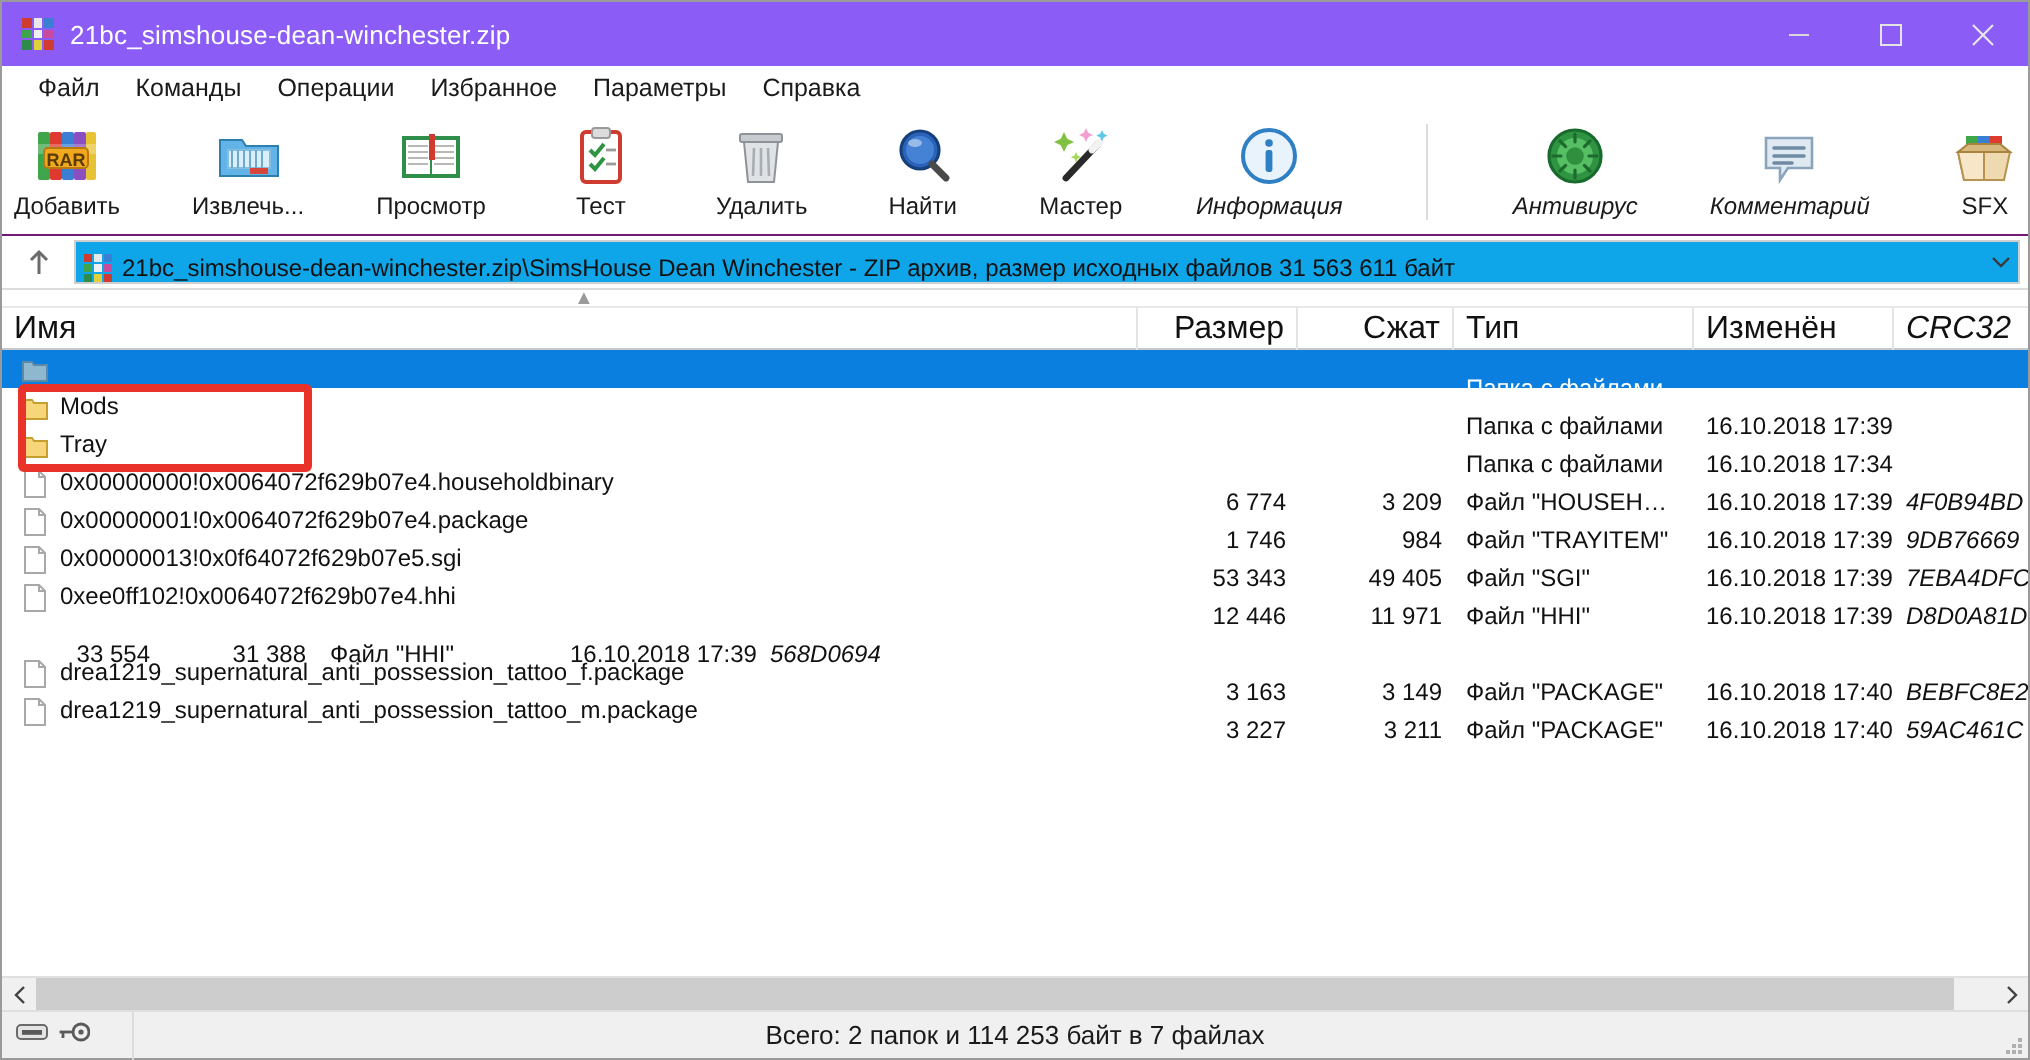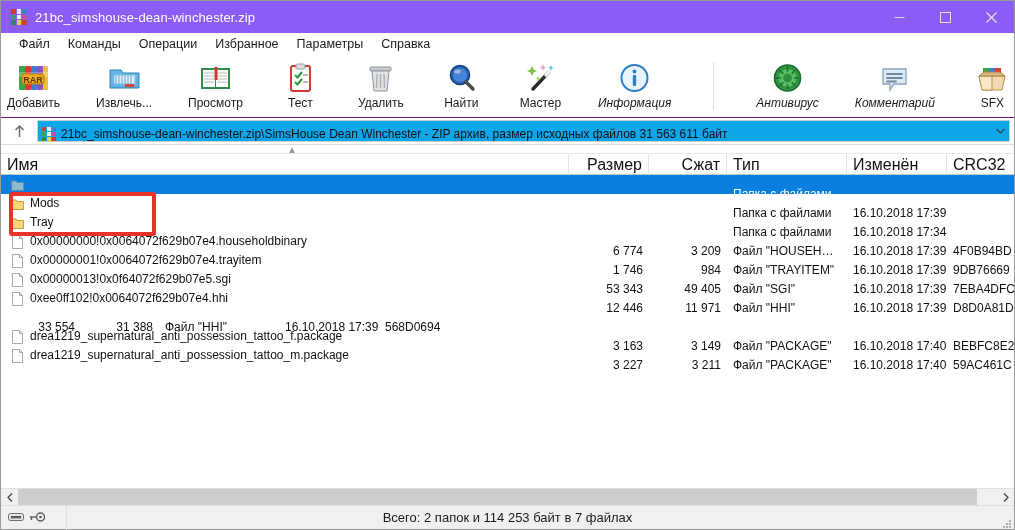--- a/index.html
+++ b/index.html
@@ -172,7 +172,7 @@
   .c-pack { width: 78px; text-align: right; }
   .c-type { width: 120px; }
   .c-mod  { width: 100px; }
-  .c-crc  { width: 69px; border-right: none !important; }
+  .c-crc  { width: 69px; border-right: none !important; font-style: italic; }
 
   .rows { flex: 1 1 auto; overflow: hidden; position: relative; }
   .row {

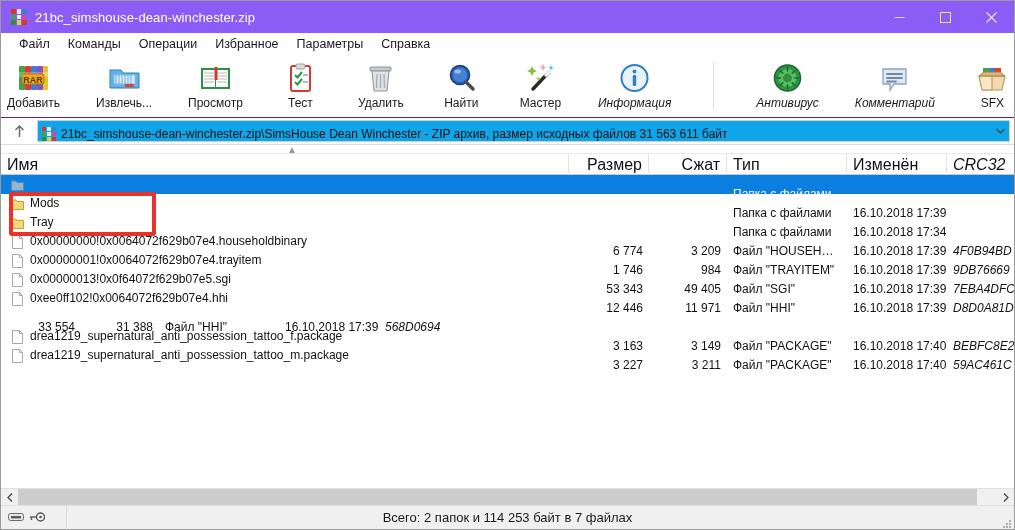--- a/index.html
+++ b/index.html
@@ -590,7 +590,7 @@
               <path d="M8.5 0.5 L8.5 3.5 L11.5 3.5" fill="none" stroke="#a8a8a8"></path>
             </svg>
           </span>
-          <span>0x00000001!0x0064072f629b07e4.trayitem</span>
+          <span>0x00000001!0x0064072f629b07e4.package</span>
         </div>
         <div class="cell c-size">1 746</div>
         <div class="cell c-pack">984</div>

